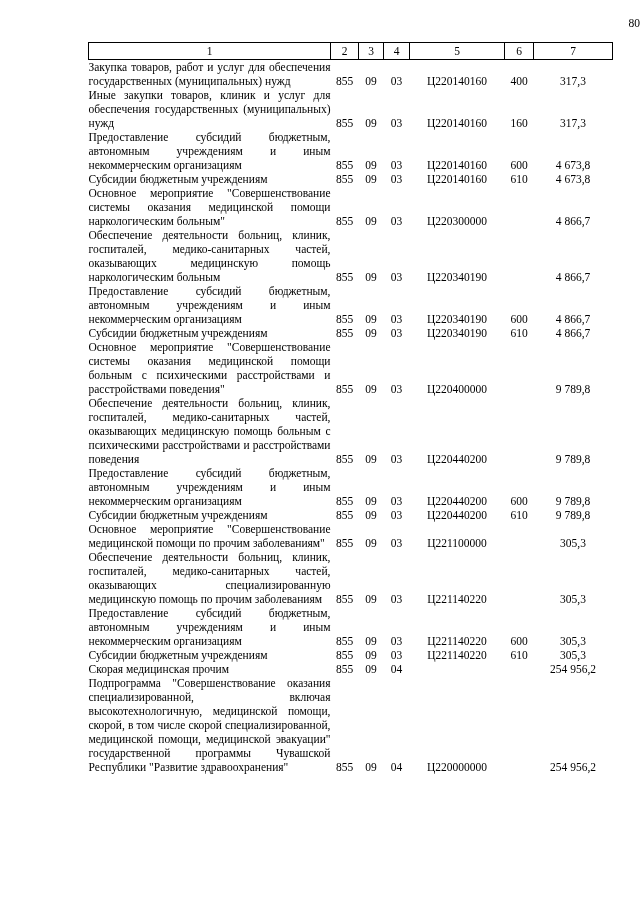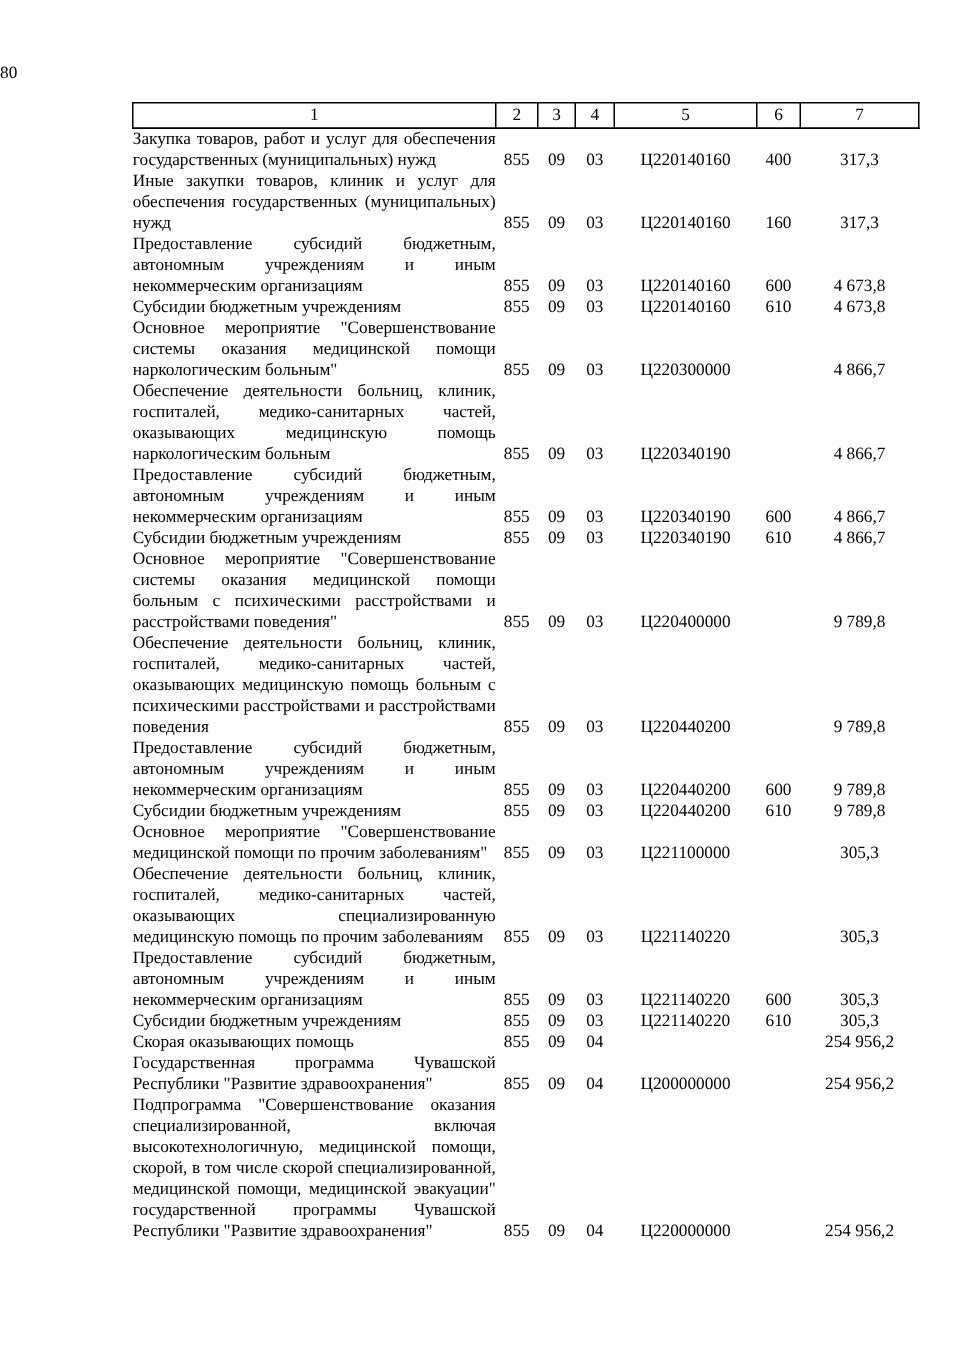--- a/index.html
+++ b/index.html
@@ -12,8 +12,8 @@
     overflow: hidden;
   }
   .page-number {
-    padding-top: 42px;
-    text-align: left;
+    padding-top: 16px;
+    text-align: right;
     font-size: 11.5px;
     line-height: 14px;
   }

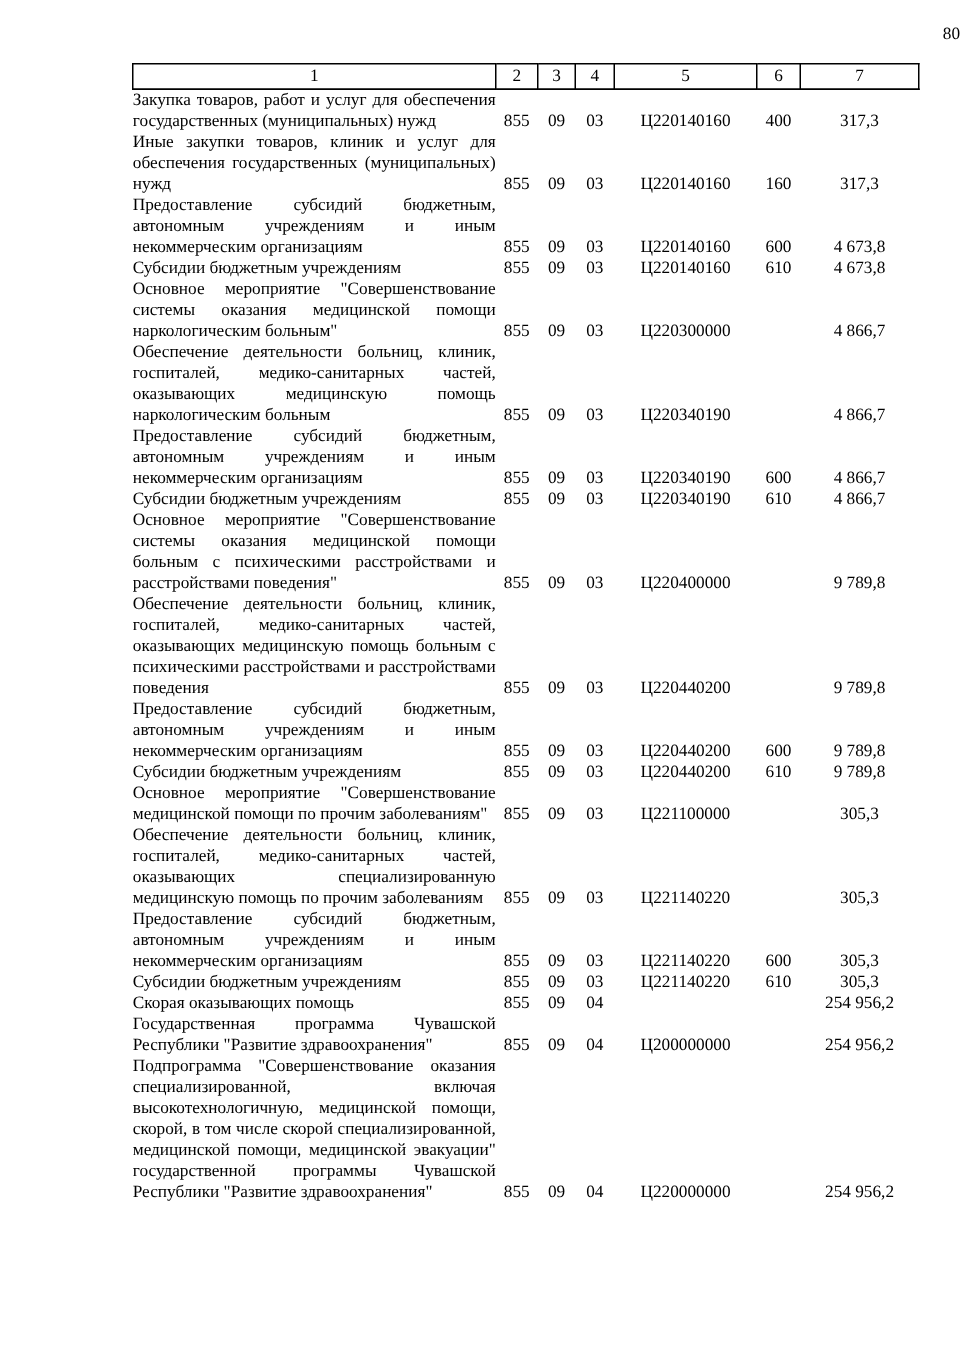--- a/index.html
+++ b/index.html
@@ -229,7 +229,7 @@
   </tr>
 
   <tr>
-    <td class="c1">Скорая оказывающих помощь</td>
+    <td class="c1">Скорая медицинская прочим</td>
     <td class="c2">855</td>
     <td class="c3">09</td>
     <td class="c4">04</td>

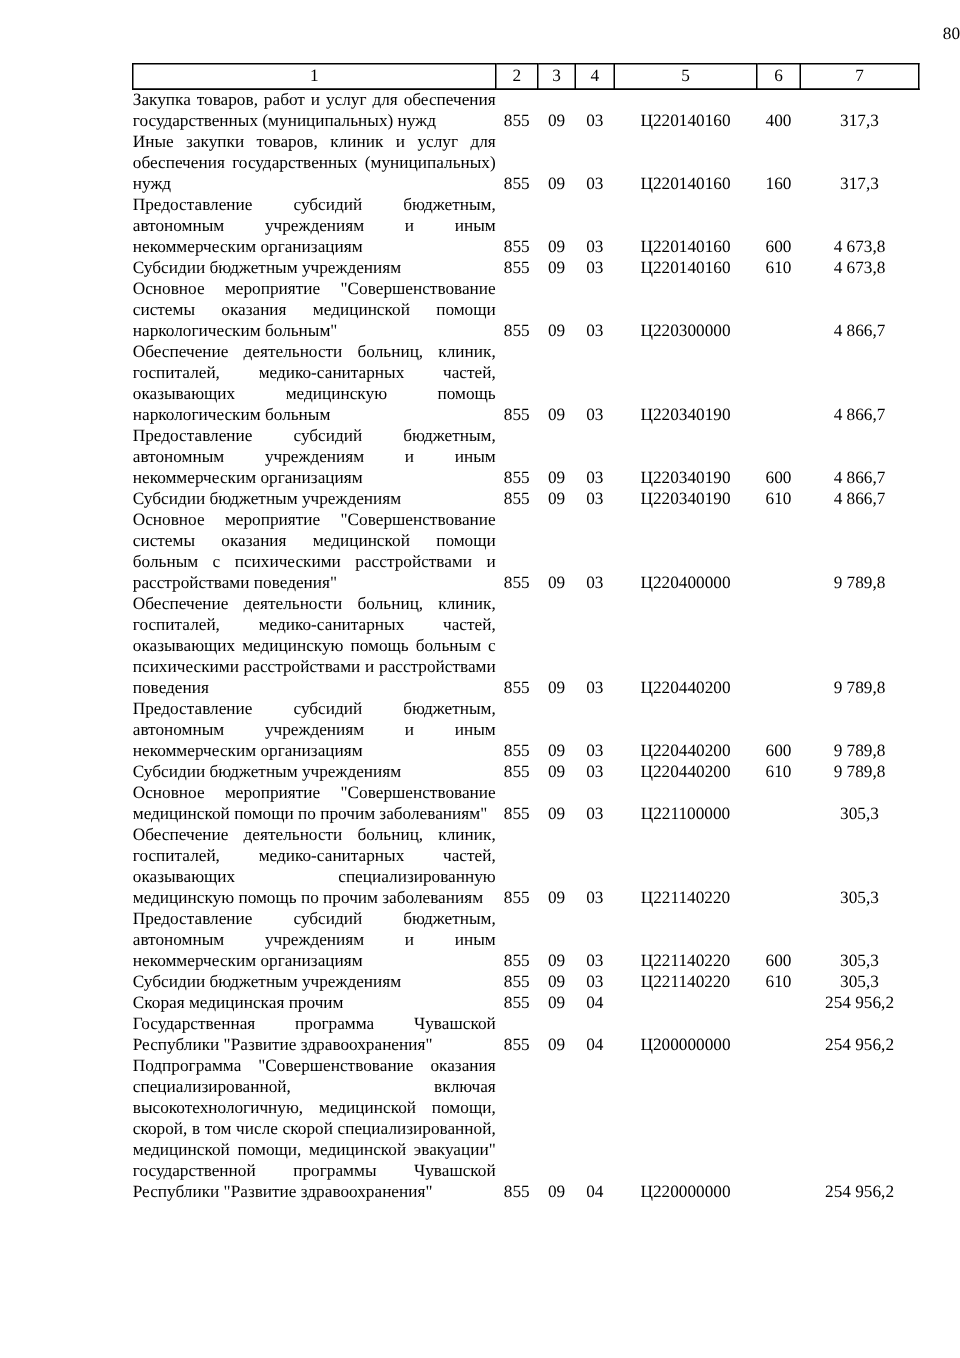--- a/index.html
+++ b/index.html
@@ -238,15 +238,6 @@
     <td class="c7">254 956,2</td>
   </tr>
 
-  <tr>
-    <td class="c1">Государственная программа Чувашской Республики "Развитие здравоохранения"</td>
-    <td class="c2">855</td>
-    <td class="c3">09</td>
-    <td class="c4">04</td>
-    <td class="c5">Ц200000000</td>
-    <td class="c6"></td>
-    <td class="c7">254 956,2</td>
-  </tr>
 
   <tr>
     <td class="c1">Подпрограмма "Совершенствование оказания специализированной, включая высокотехнологичную, медицинской помощи, скорой, в том числе скорой специализированной, медицинской помощи, медицинской эвакуации" государственной программы Чувашской Республики "Развитие здравоохранения"</td>

